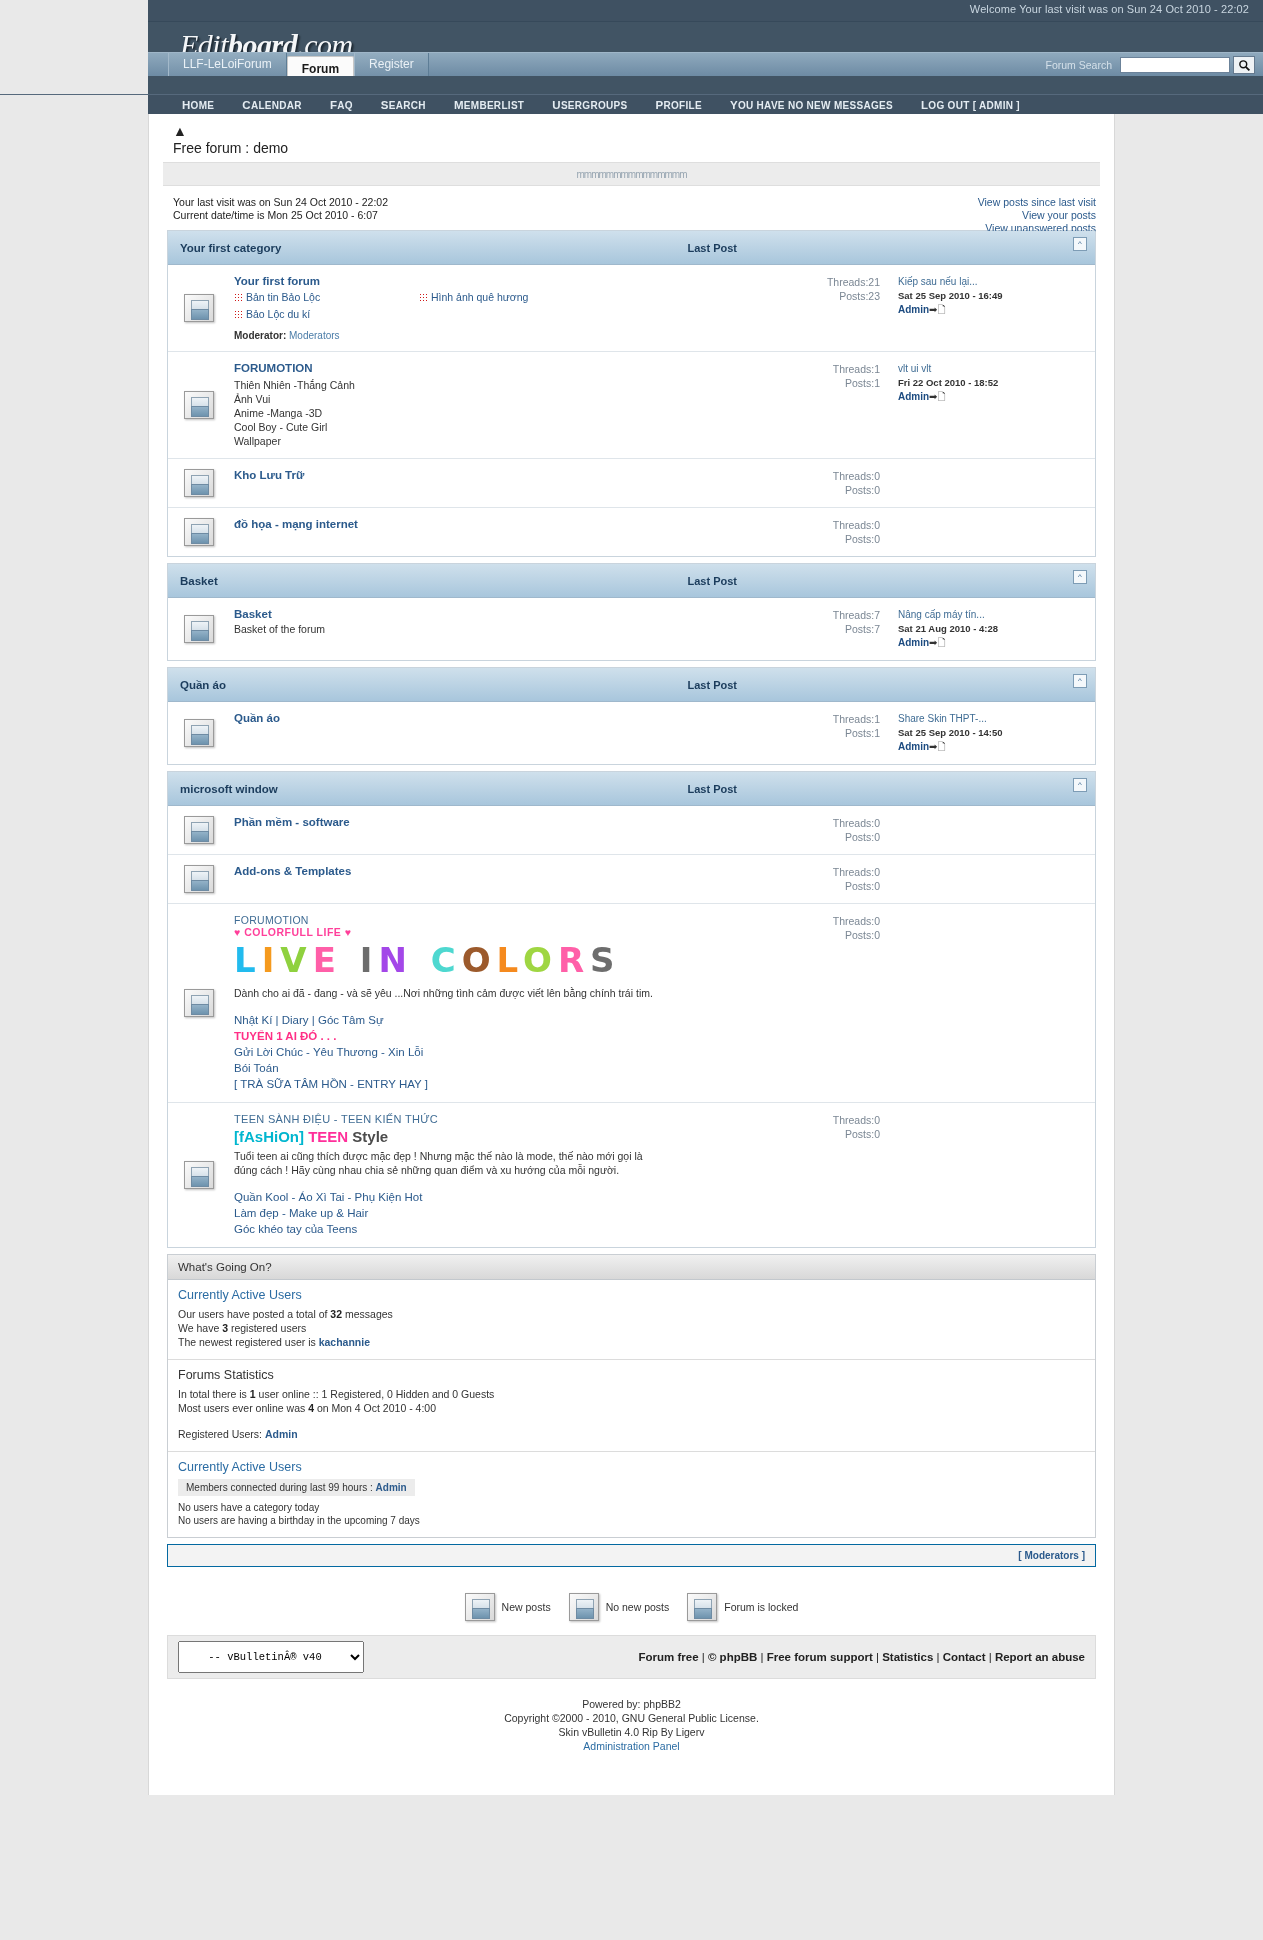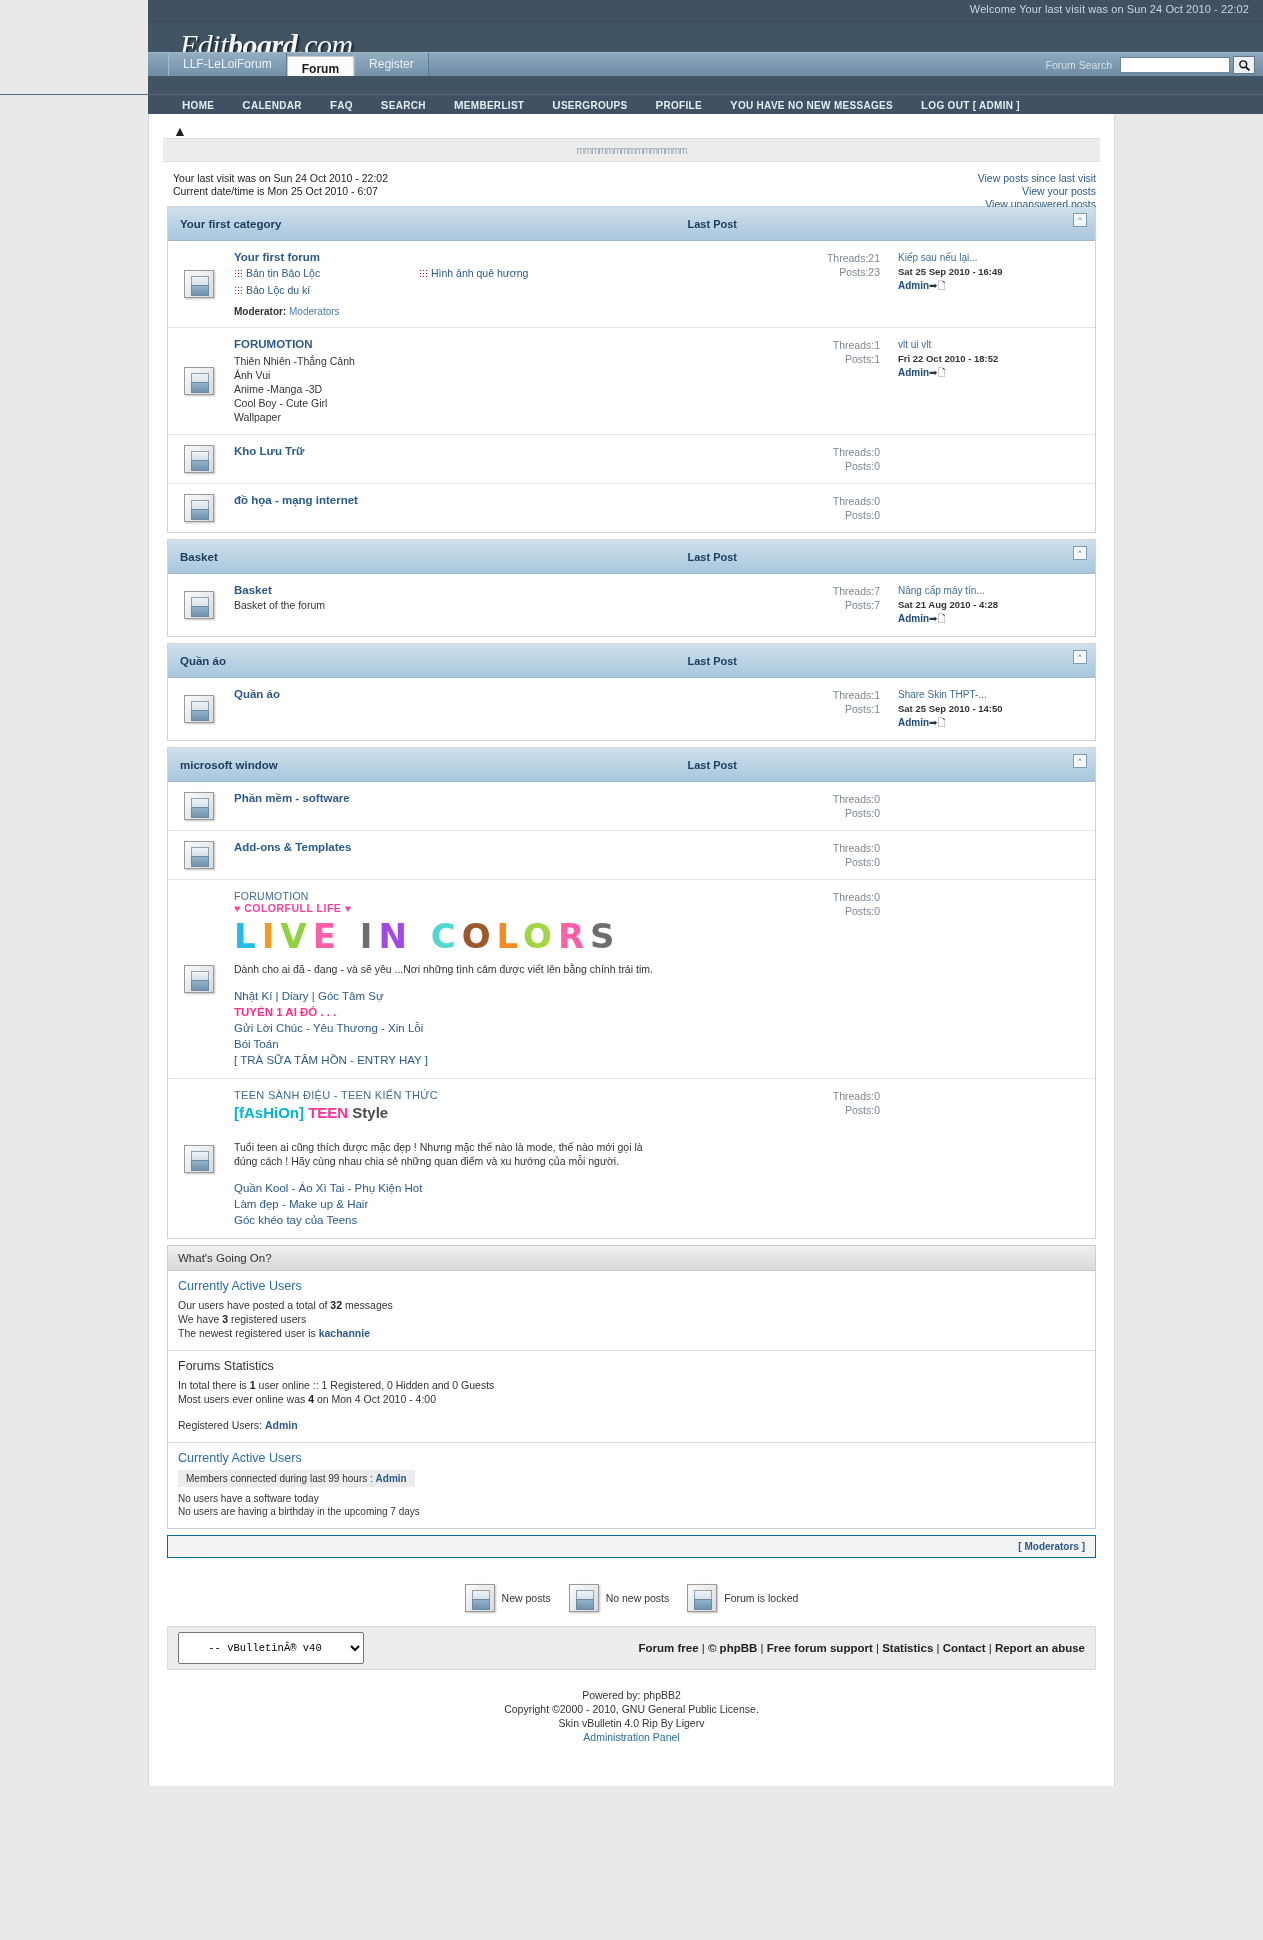--- a/index.html
+++ b/index.html
@@ -262,6 +262,7 @@
     <div class="breadcrumb-home">
       <span class="home-icon">▲<br></span>
     </div>
+    <div class="pagetitle">Free forum : demo</div>
 
     <div class="banner">mmmmmmmmmmmmmmm</div>
 

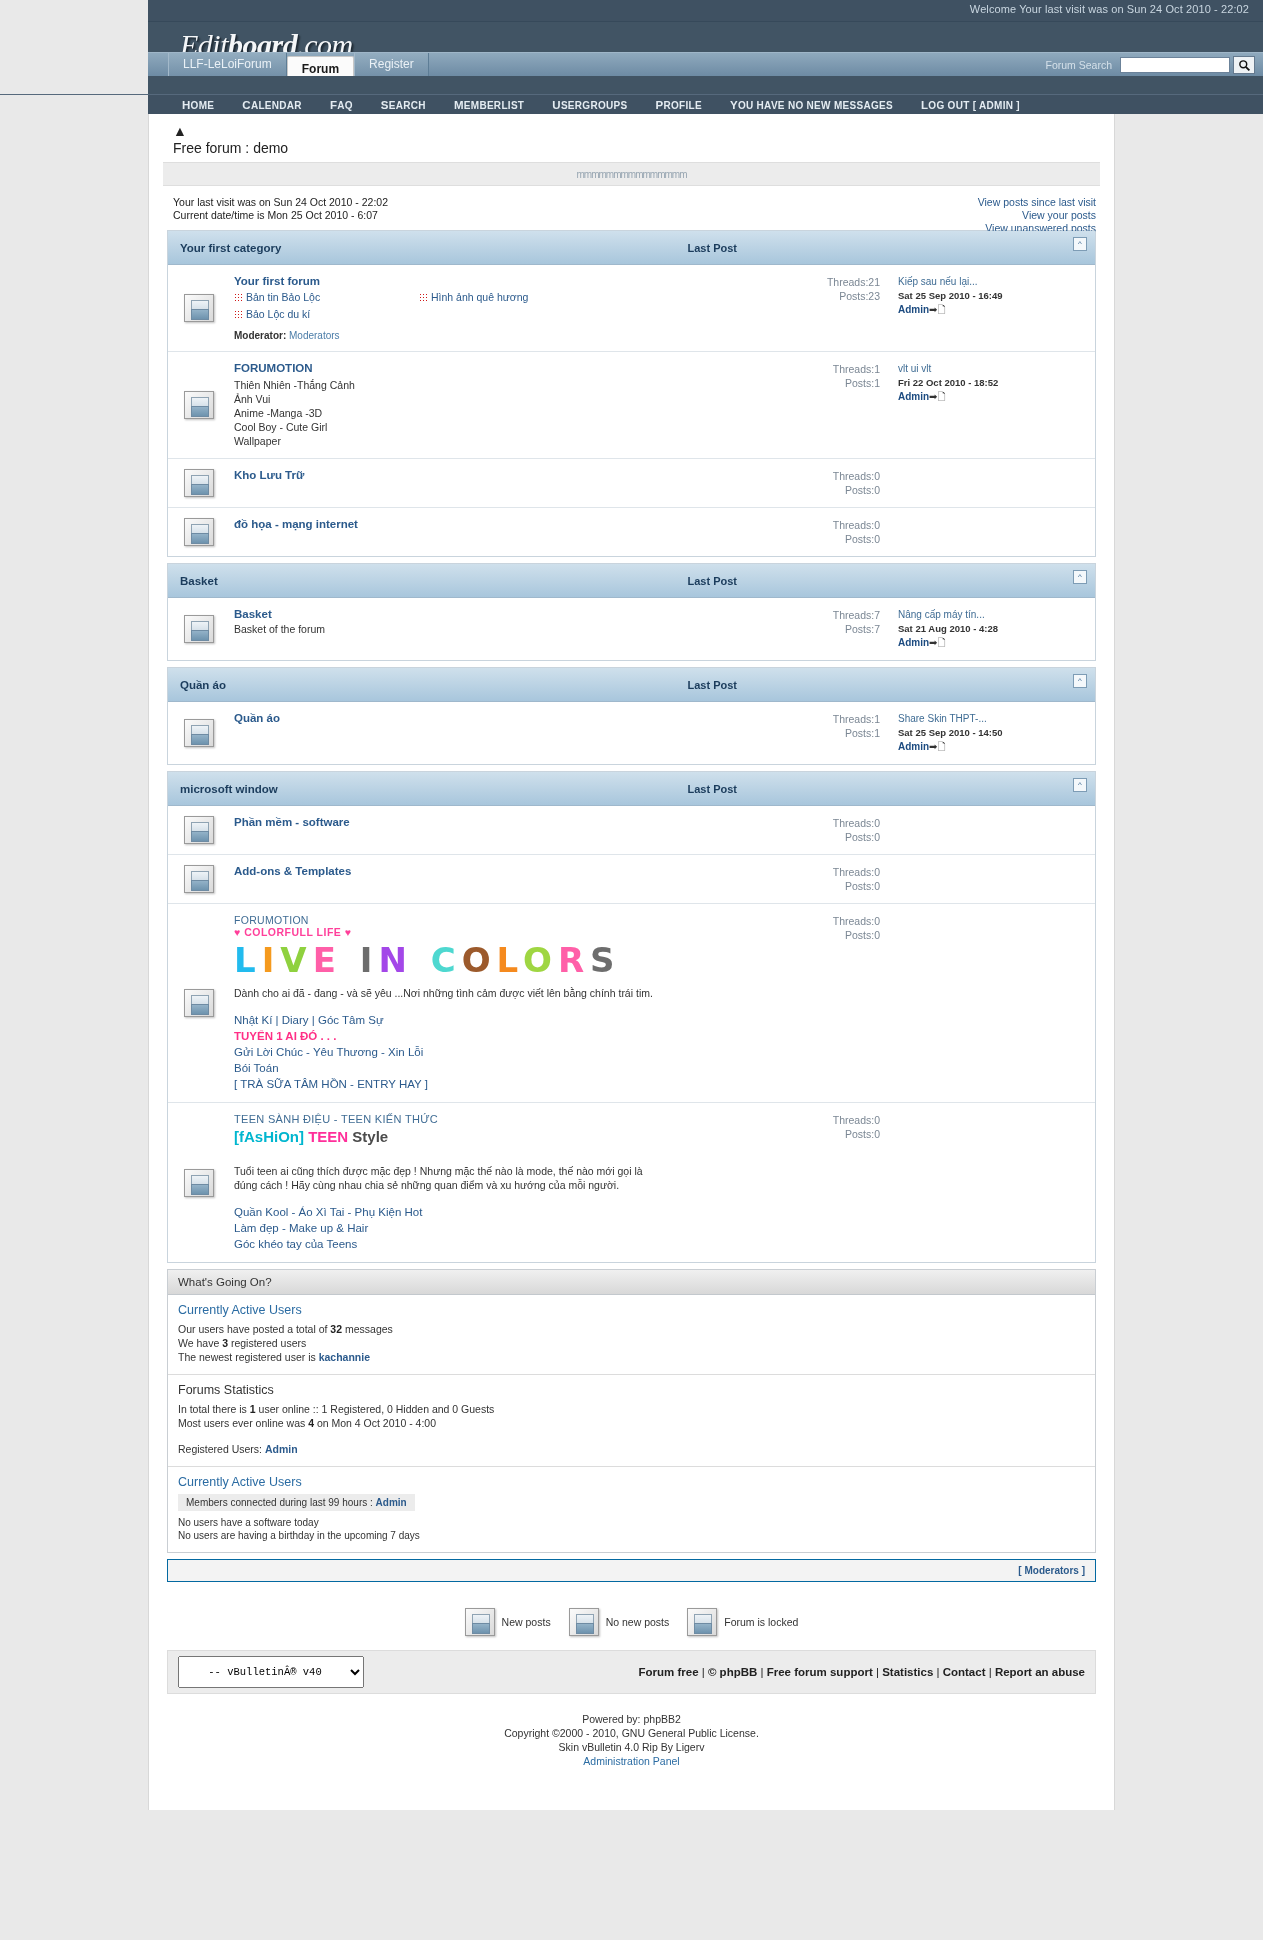--- a/index.html
+++ b/index.html
@@ -171,7 +171,7 @@
   .cb-links div { font-size:11.5px; color:#2b5a8c; line-height:16px; }
   .cb-links .hot { color:#ff2f86; font-weight:bold; }
   .teen-head { font-size:11px; color:#3f6c94; letter-spacing:.3px;}
-  .teen-title { font-size:15px; font-weight:bold; line-height:20px; margin:2px 0 17px;}
+  .teen-title { font-size:15px; font-weight:bold; line-height:20px; margin:2px 0 2px;}
   .teen-title .c1 { color:#00b6cf; }
   .teen-title .c2 { color:#ff2f9a; }
   .teen-title .c3 { color:#4b4b4b; }

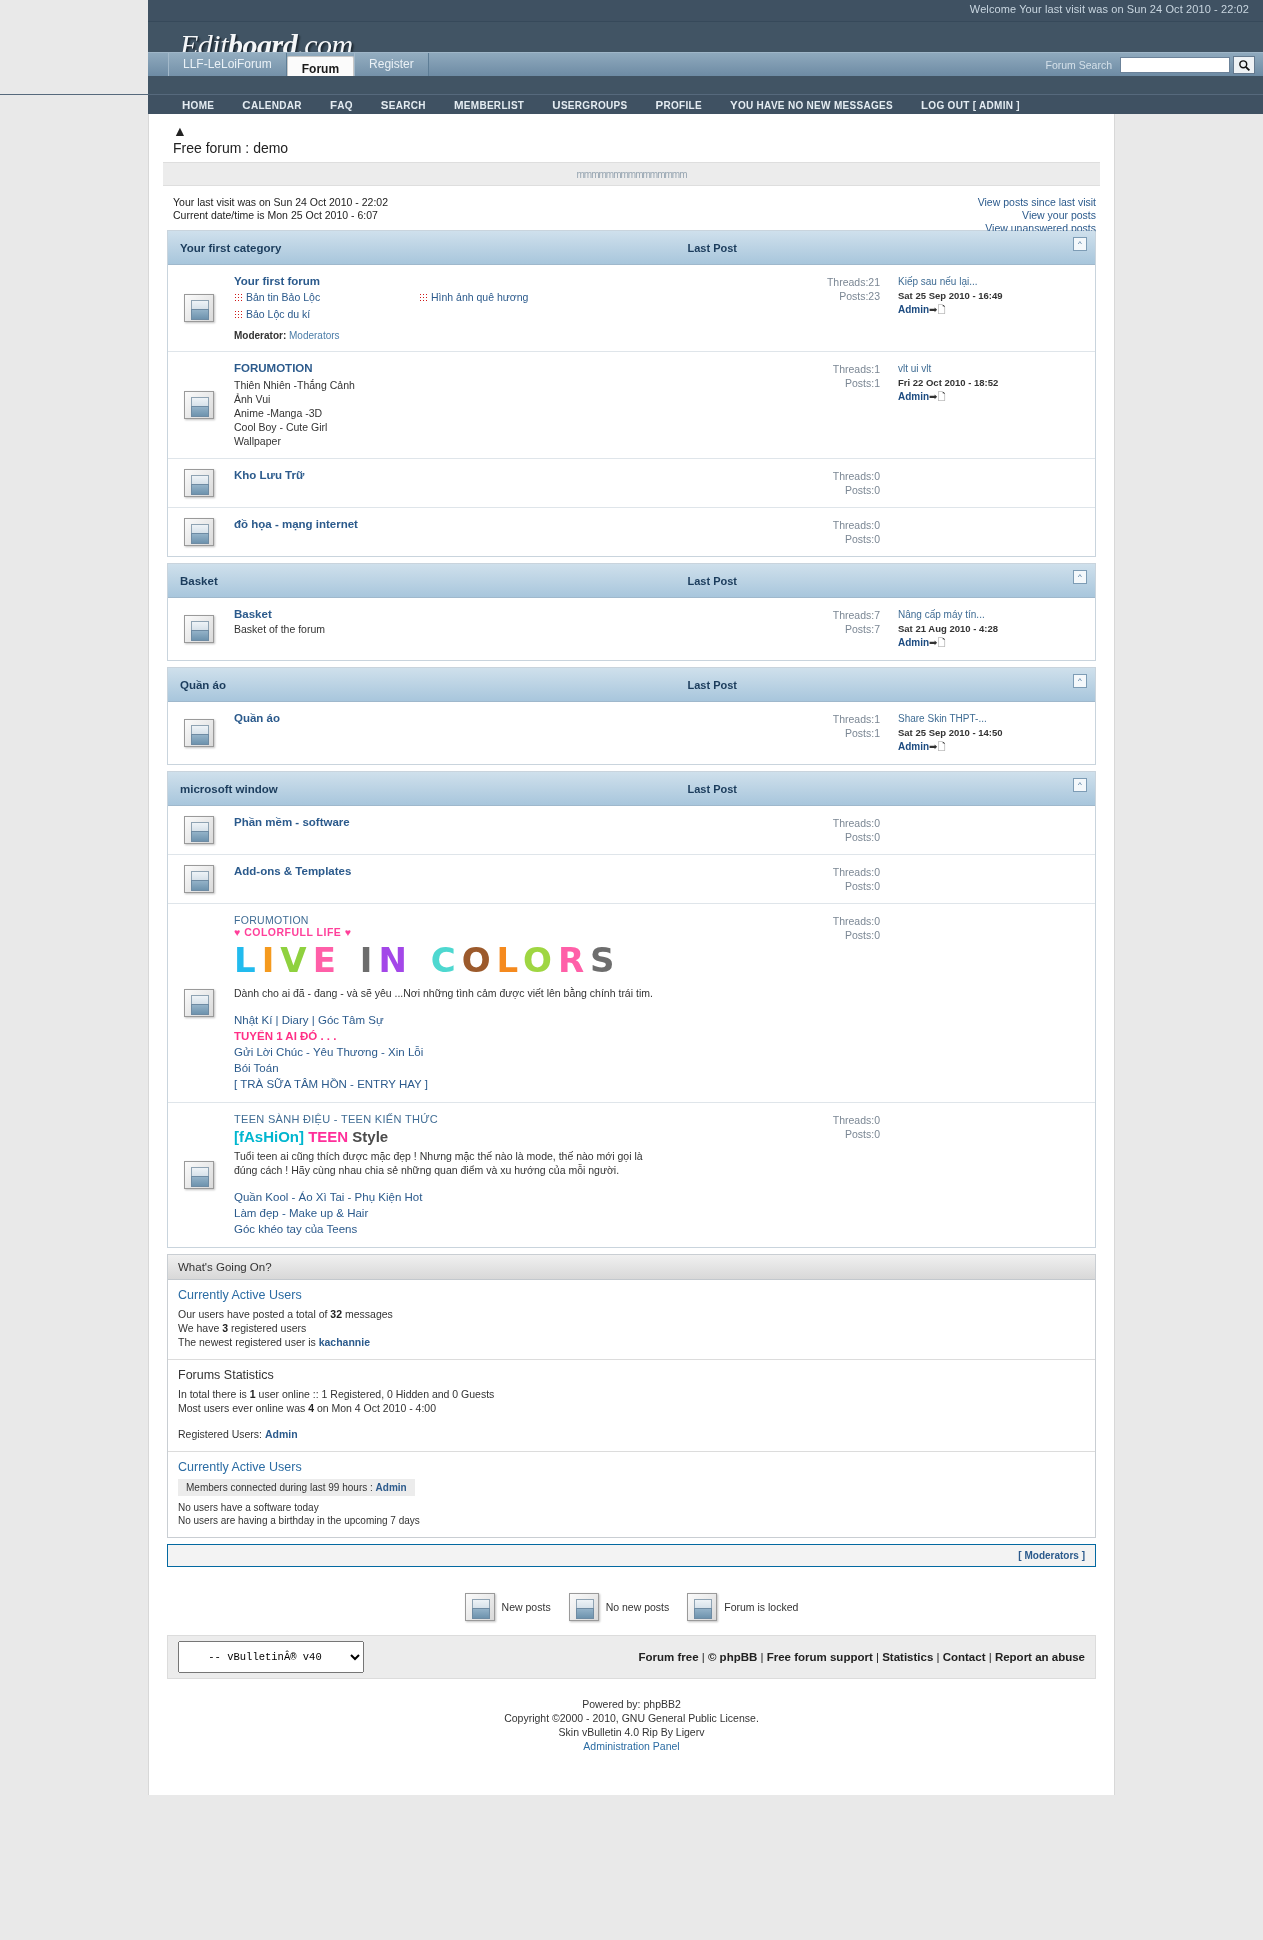--- a/index.html
+++ b/index.html
@@ -561,7 +561,7 @@
           <span>Members connected during last 99 hours :</span>
           <a href="#" style="font-weight:bold">Admin</a>
         </div>
-        <div class="bday">No users have a software today</div>
+        <div class="bday">No users have a category today</div>
         <div class="bday">No users are having a birthday in the upcoming 7 days</div>
       </div>
     </div>

